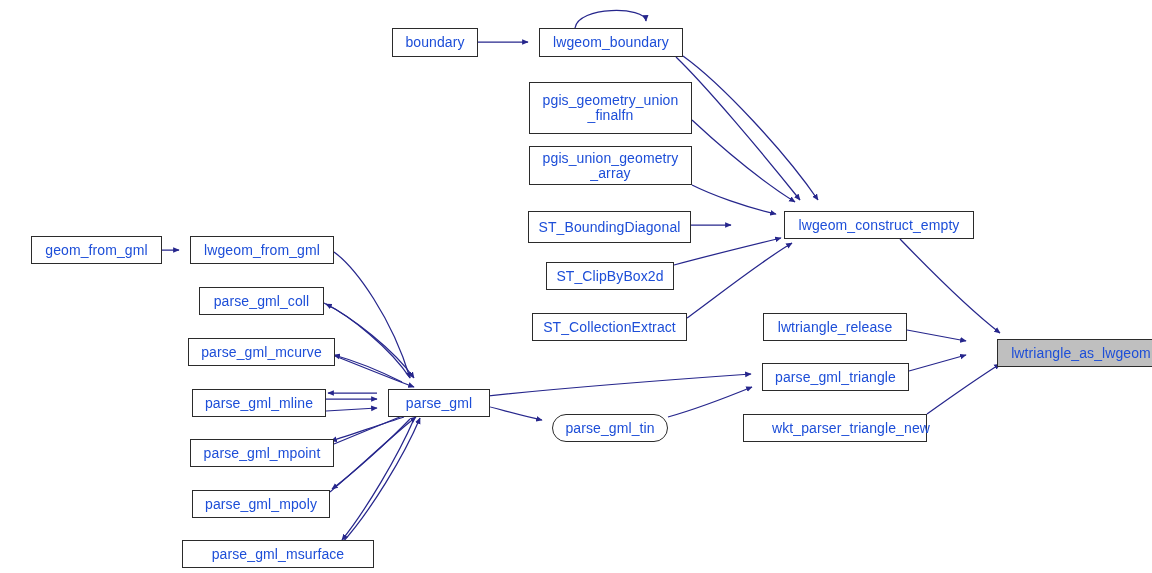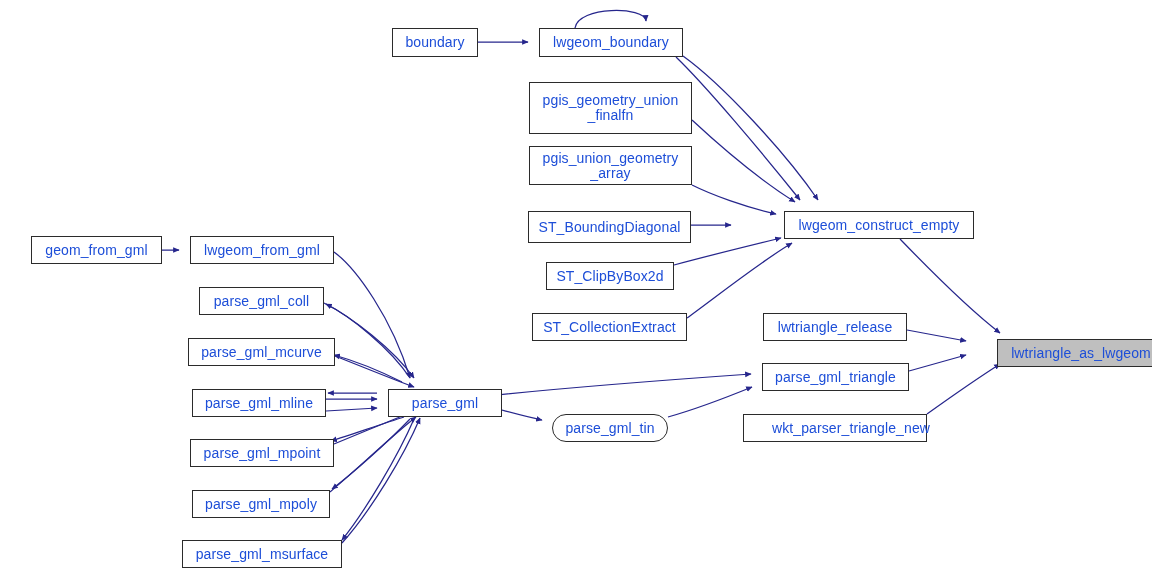--- a/index.html
+++ b/index.html
@@ -94,7 +94,7 @@
     <div class="node" style="left: 199px; top: 287px; width: 125px; height: 28px; background: rgb(255, 255, 255); border-color: rgb(43, 43, 43);"><span class="lbl">parse_gml_coll</span></div>
     <div class="node" style="left: 188px; top: 338px; width: 147px; height: 28px; background: rgb(255, 255, 255); border-color: rgb(43, 43, 43);"><span class="lbl">parse_gml_mcurve</span></div>
     <div class="node" style="left: 192px; top: 389px; width: 134px; height: 28px; background: rgb(255, 255, 255); border-color: rgb(43, 43, 43);"><span class="lbl">parse_gml_mline</span></div>
-    <div class="node" style="left: 388px; top: 389px; width: 114px; height: 28px; background: rgb(255, 255, 255); border-color: rgb(43, 43, 43);"><span class="lbl">parse_gml</span></div>
+    <div class="node" style="left: 388px; top: 389px; width: 102px; height: 28px; background: rgb(255, 255, 255); border-color: rgb(43, 43, 43);"><span class="lbl">parse_gml</span></div>
     <div class="node" style="left: 762px; top: 363px; width: 147px; height: 28px; background: rgb(255, 255, 255); border-color: rgb(43, 43, 43);"><span class="lbl">parse_gml_triangle</span></div>
     <div class="node" style="left: 743px; top: 414px; width: 184px; height: 28px; background: rgb(255, 255, 255); border-color: rgb(43, 43, 43); padding-left: 32px;"><span class="lbl">wkt_parser_triangle_new</span></div>
     <div class="node" style="left: 552px; top: 414px; width: 116px; height: 28px; background: rgb(255, 255, 255); border-color: rgb(43, 43, 43); border-radius: 14px;"><span class="lbl">parse_gml_tin</span></div>

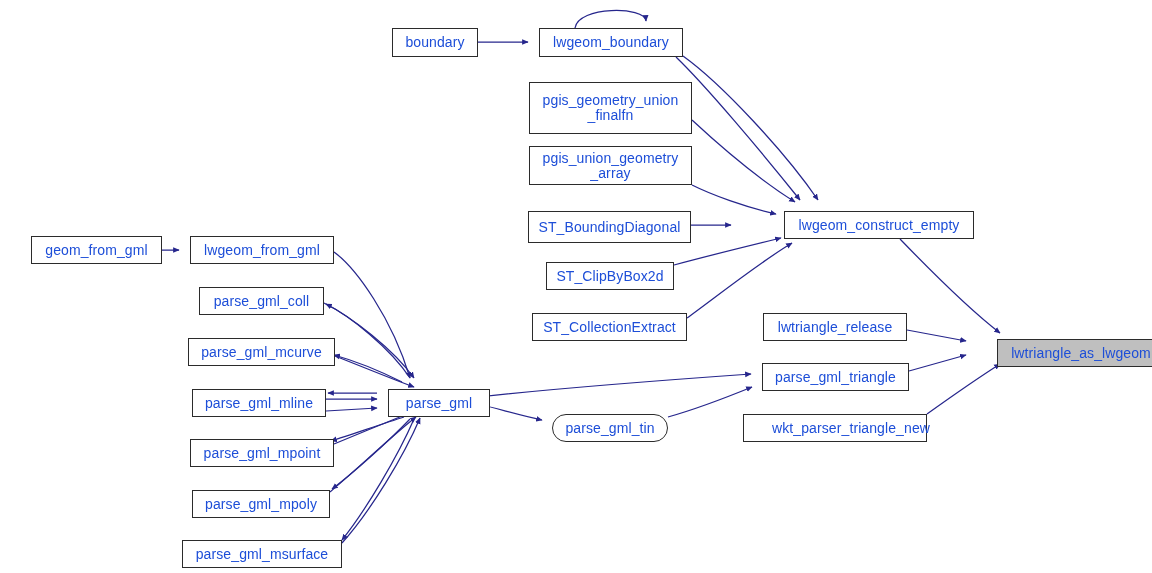--- a/index.html
+++ b/index.html
@@ -100,7 +100,7 @@
     <div class="node" style="left: 552px; top: 414px; width: 116px; height: 28px; background: rgb(255, 255, 255); border-color: rgb(43, 43, 43); border-radius: 14px;"><span class="lbl">parse_gml_tin</span></div>
     <div class="node" style="left: 190px; top: 439px; width: 144px; height: 28px; background: rgb(255, 255, 255); border-color: rgb(43, 43, 43);"><span class="lbl">parse_gml_mpoint</span></div>
     <div class="node" style="left: 192px; top: 490px; width: 138px; height: 28px; background: rgb(255, 255, 255); border-color: rgb(43, 43, 43);"><span class="lbl">parse_gml_mpoly</span></div>
-    <div class="node" style="left: 182px; top: 540px; width: 160px; height: 28px; background: rgb(255, 255, 255); border-color: rgb(43, 43, 43);"><span class="lbl">parse_gml_msurface</span></div>
+    <div class="node" style="left: 182px; top: 540px; width: 192px; height: 28px; background: rgb(255, 255, 255); border-color: rgb(43, 43, 43);"><span class="lbl">parse_gml_msurface</span></div>
   </div>
 
 </body></html>

